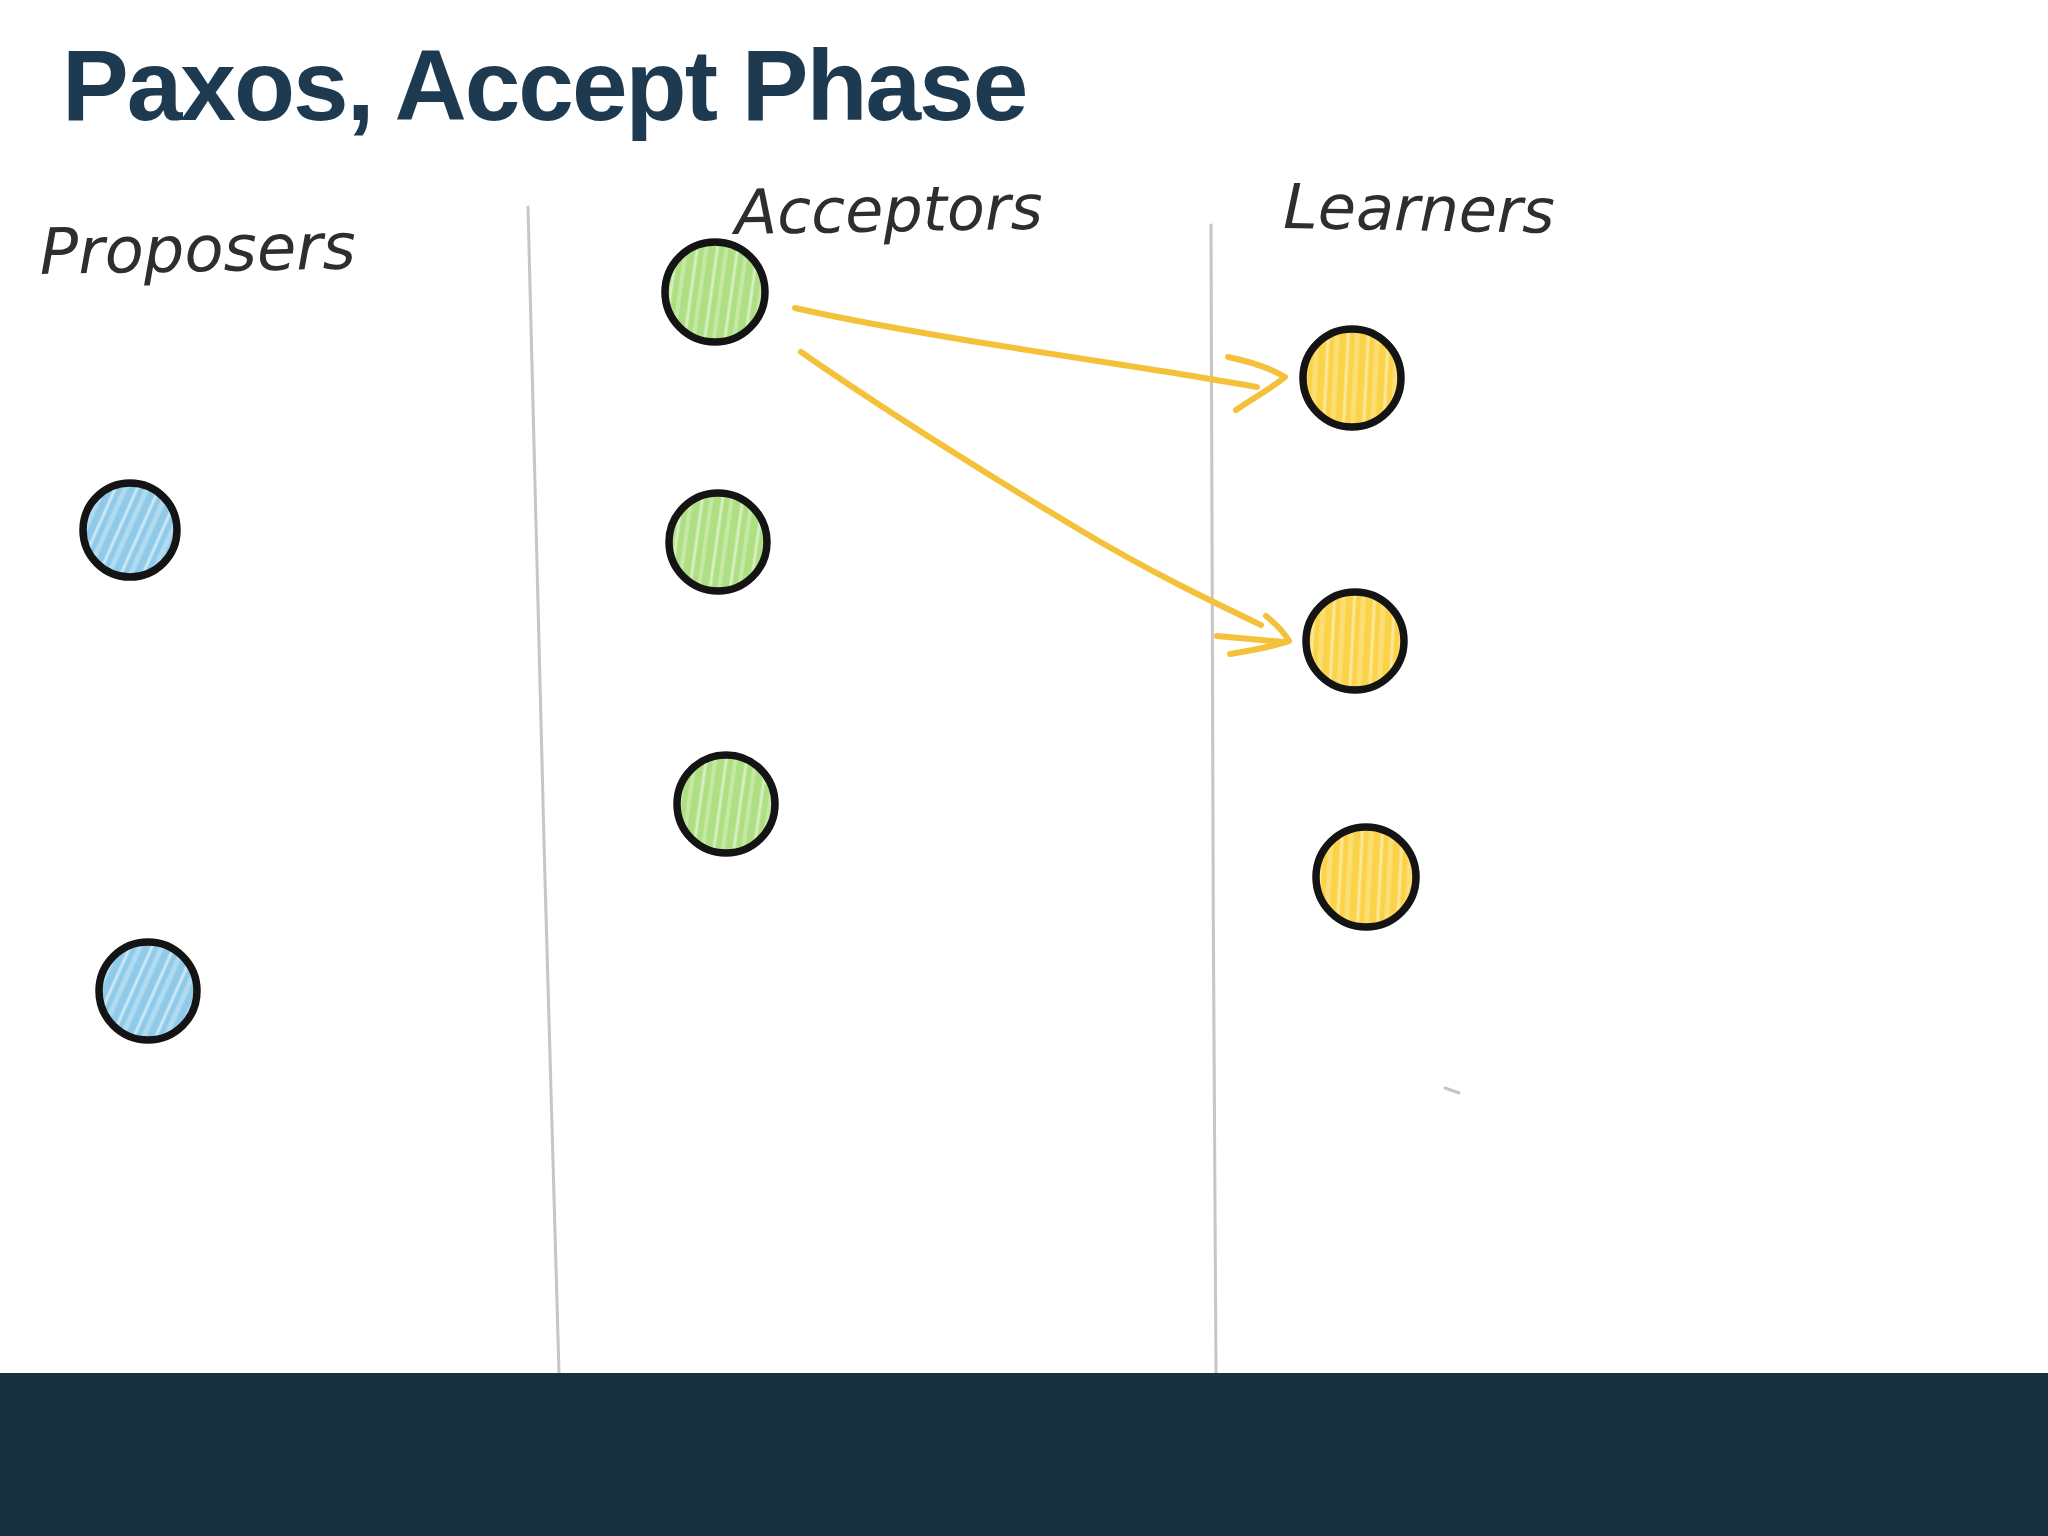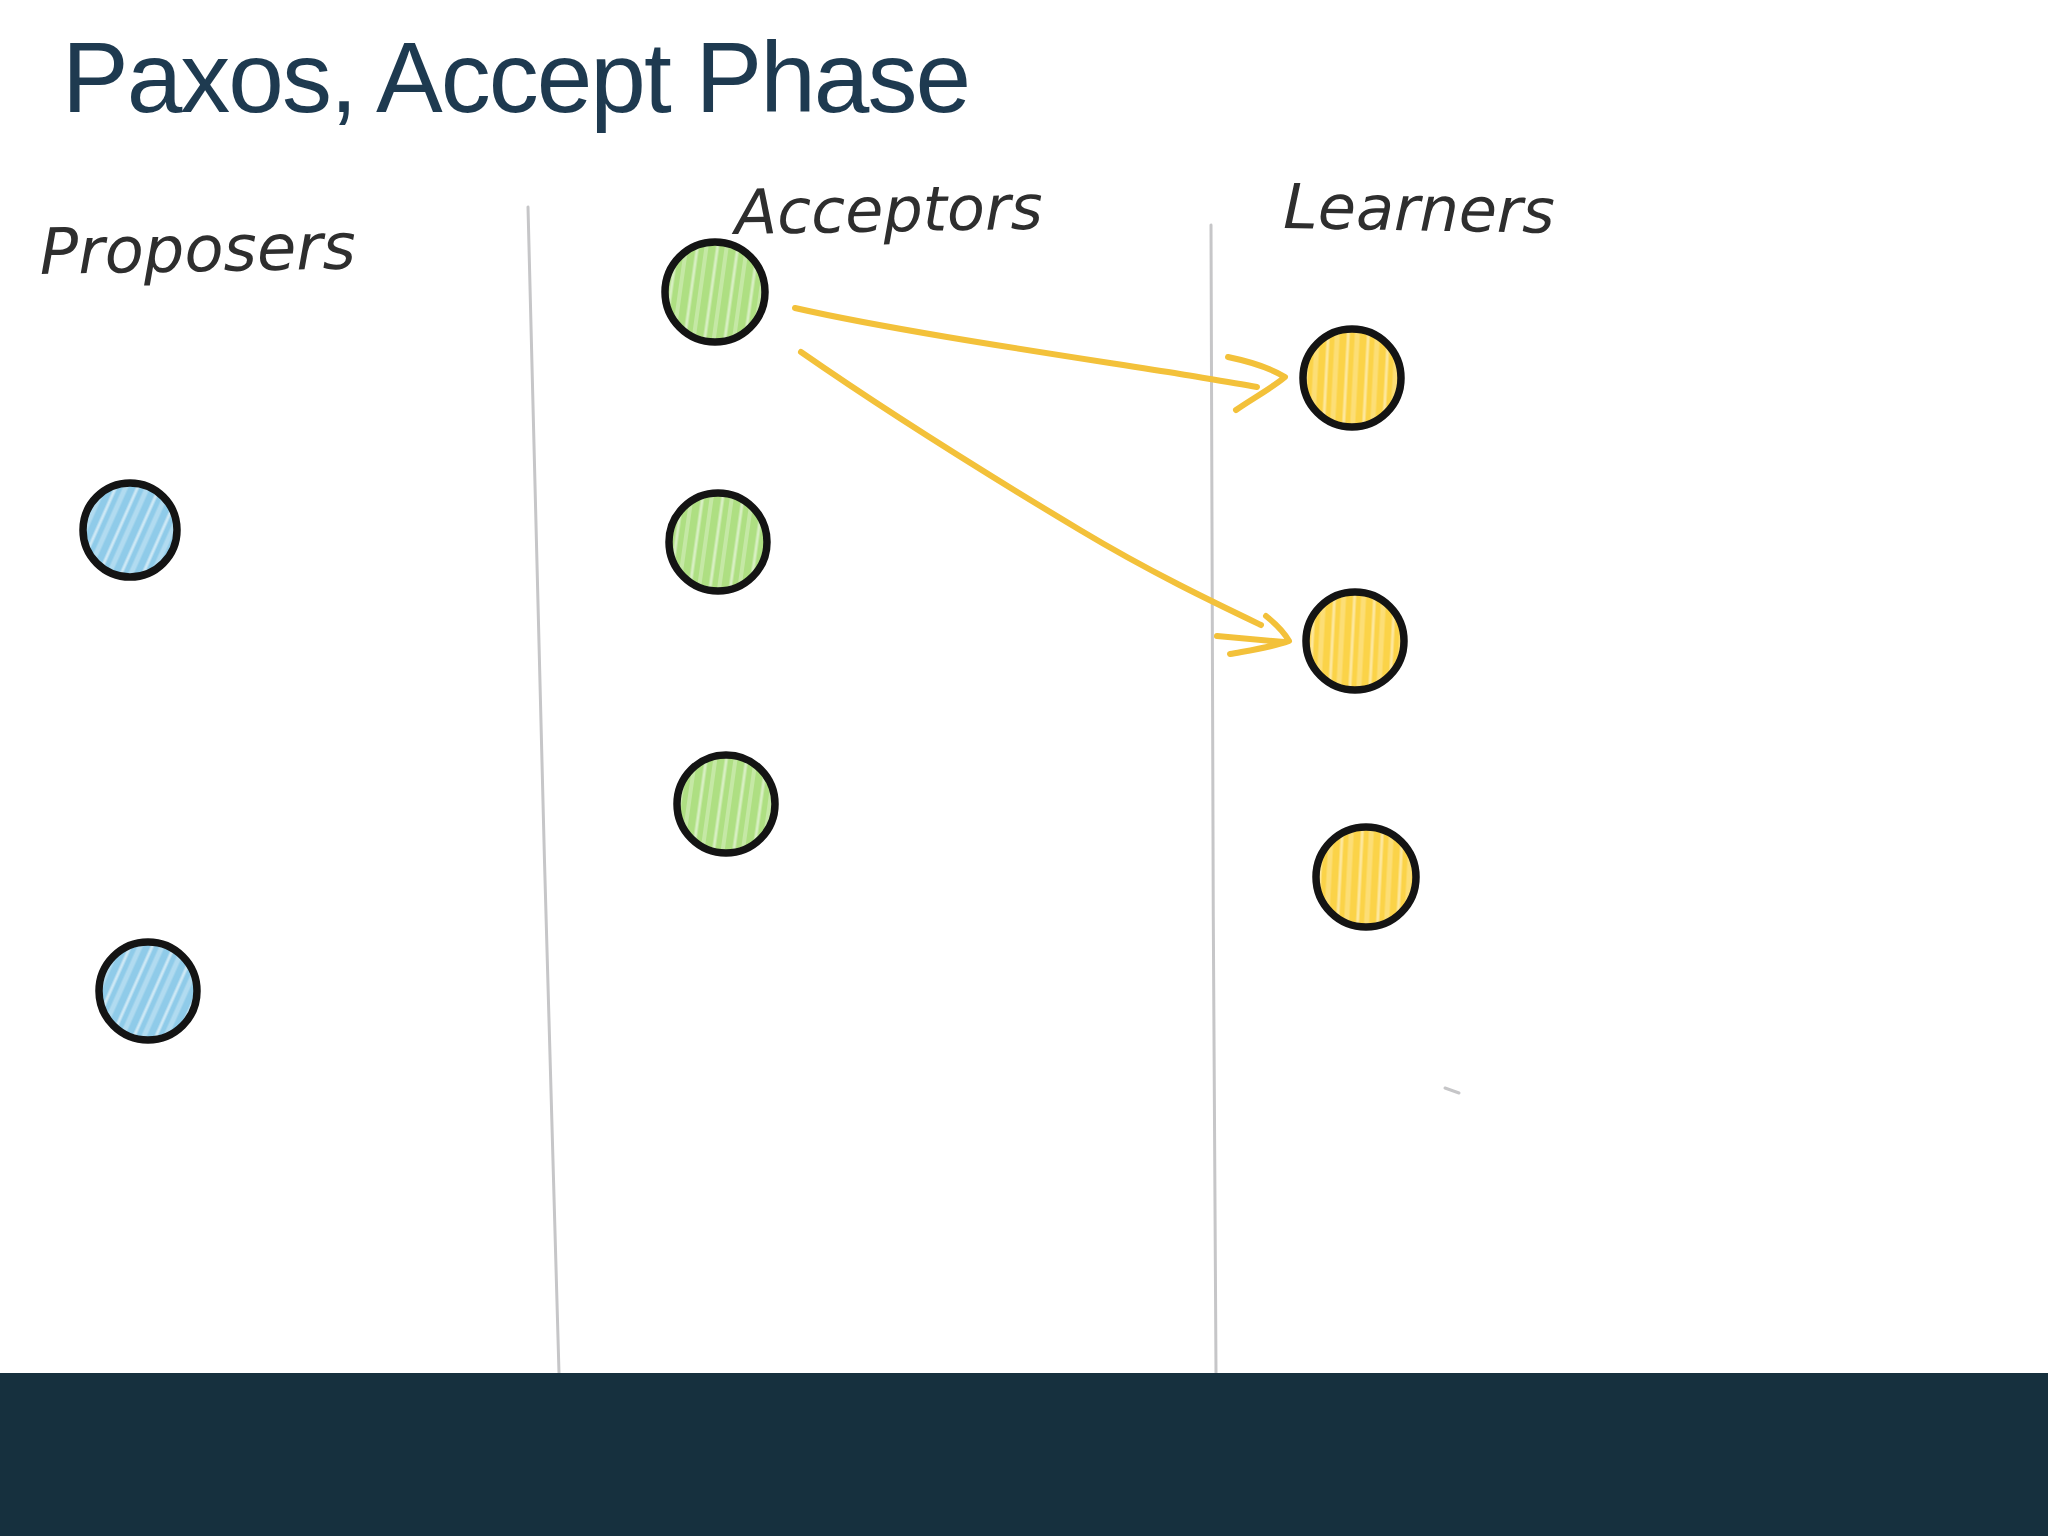--- a/index.html
+++ b/index.html
@@ -5,7 +5,7 @@
   html,body{margin:0;padding:0;background:#ffffff;}
   .stage{position:relative;width:2048px;height:1536px;overflow:hidden;background:#fff;
          font-family:"Liberation Sans",sans-serif;}
-  .slide-title{position:absolute;left:62px;top:20px;font-size:100px;font-weight:400;
+  .slide-title{position:absolute;left:62px;top:28px;font-size:100px;font-weight:700;
                letter-spacing:-2px;color:#1E3A50;white-space:nowrap;}
   .diagram-svg{position:absolute;left:0;top:0;width:2048px;height:1536px;}
   .hand{font-family:"DejaVu Sans",sans-serif;font-style:italic;fill:#2e2e2e;}

